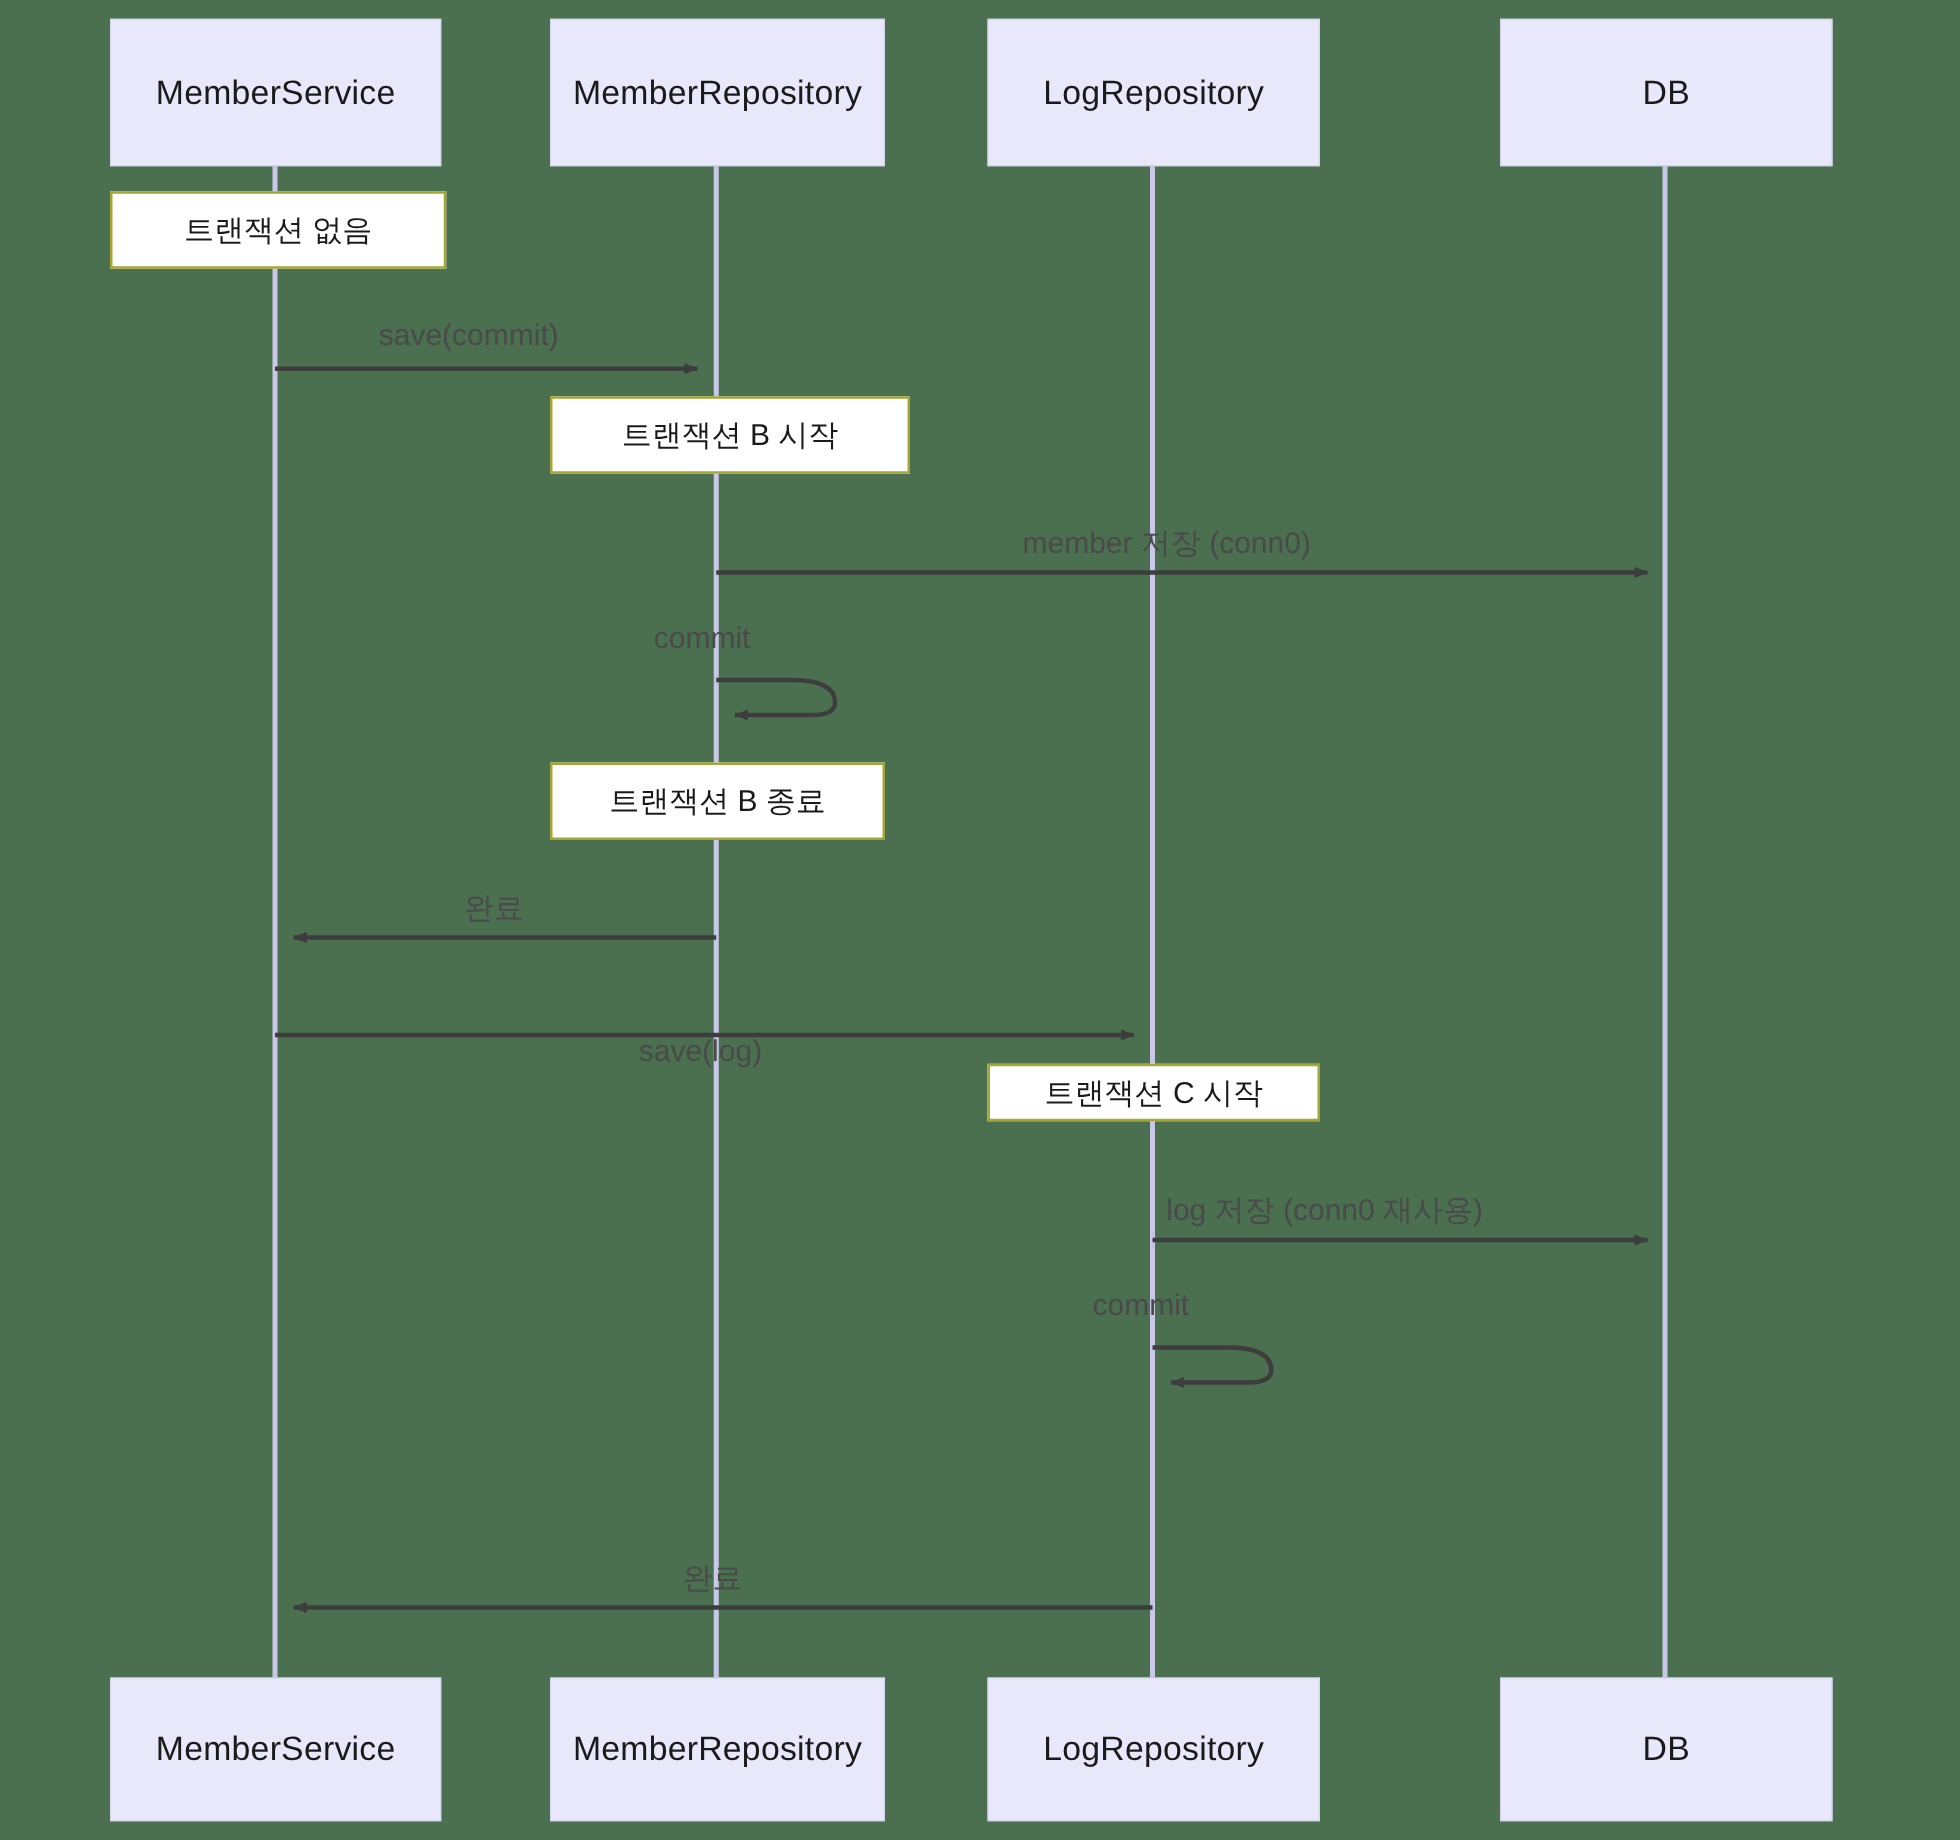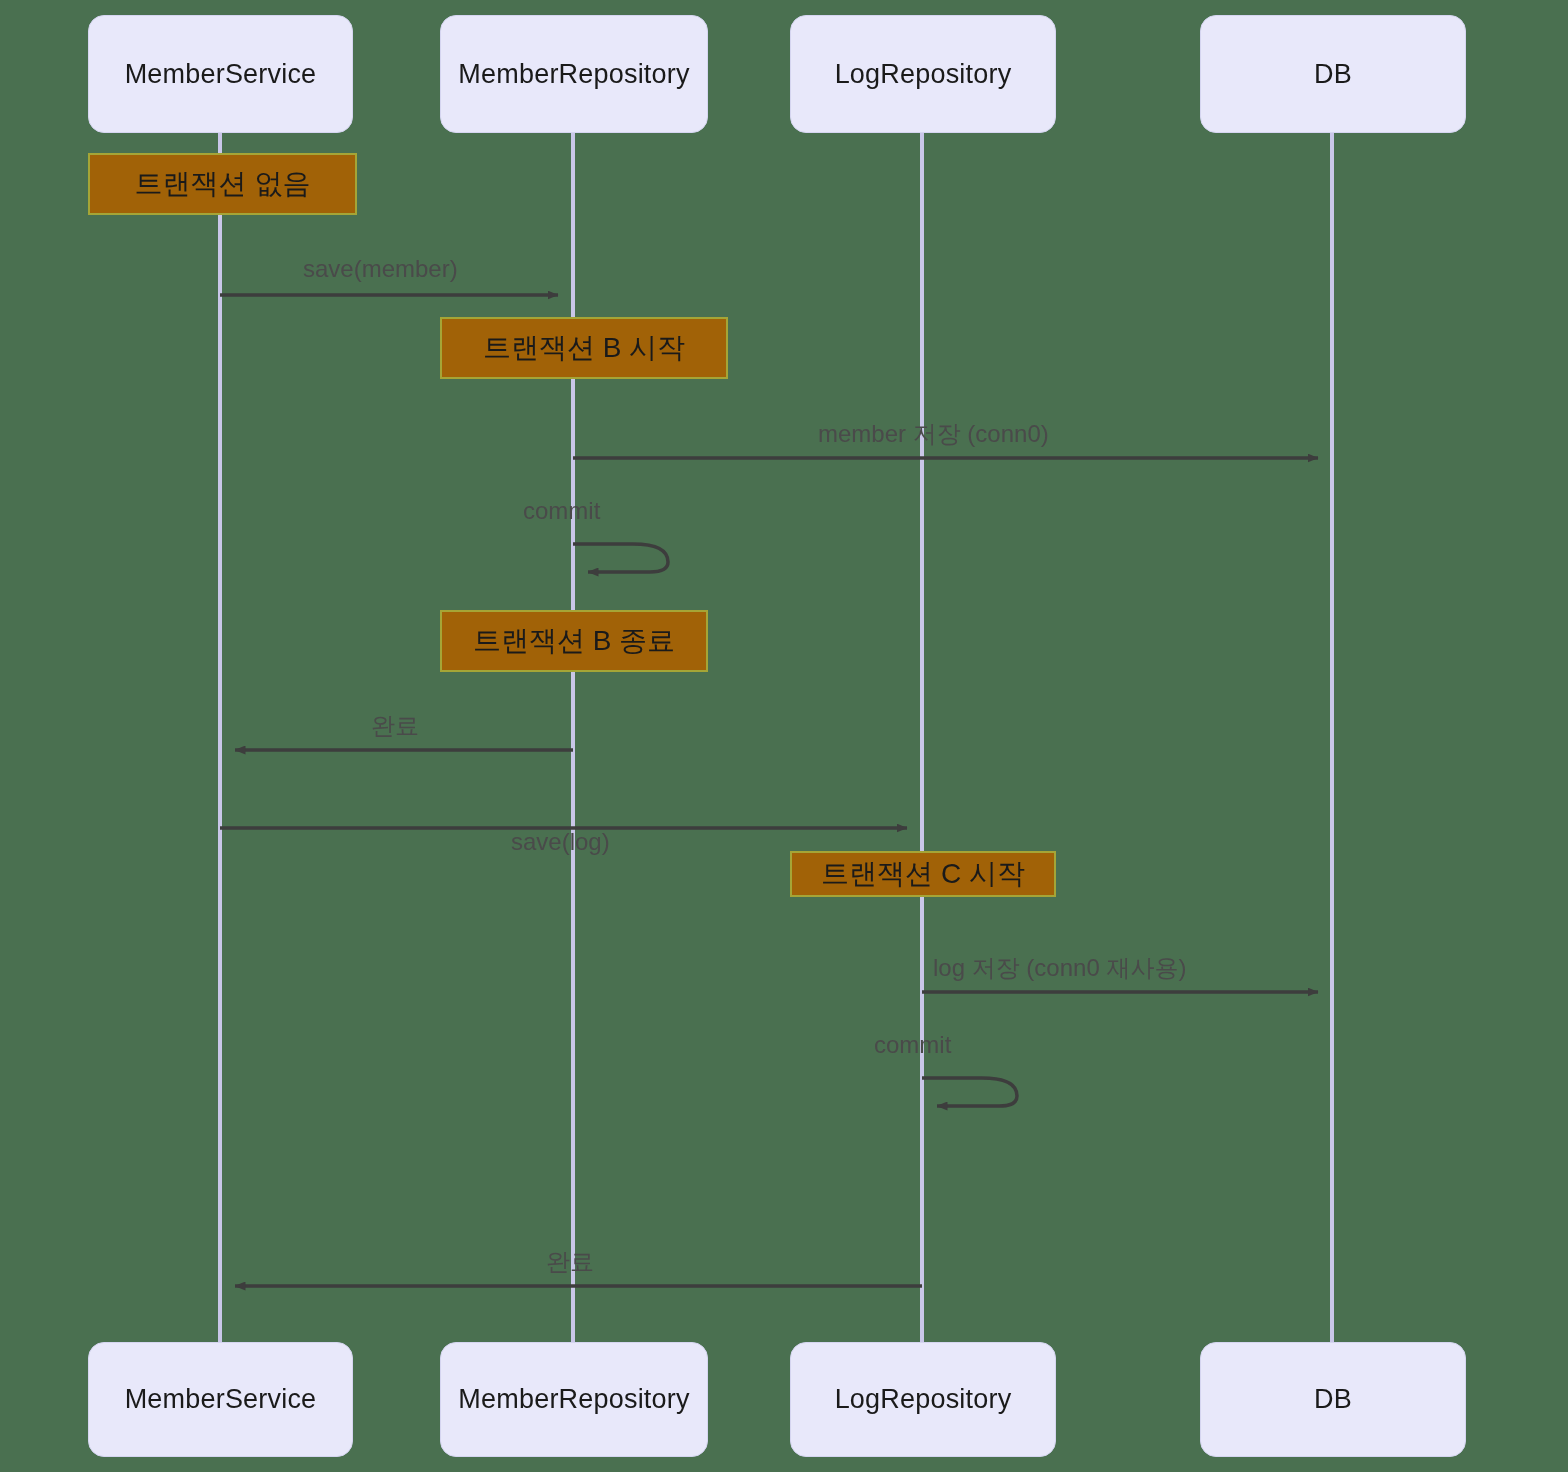--- a/index.html
+++ b/index.html
@@ -31,7 +31,7 @@
     box-sizing: border-box;
     background: #e8e8fa;
     border: 1px solid #d5d5f0;
-    border-radius: 16px;
+    border-radius: 0;
     display: flex;
     align-items: center;
     justify-content: center;

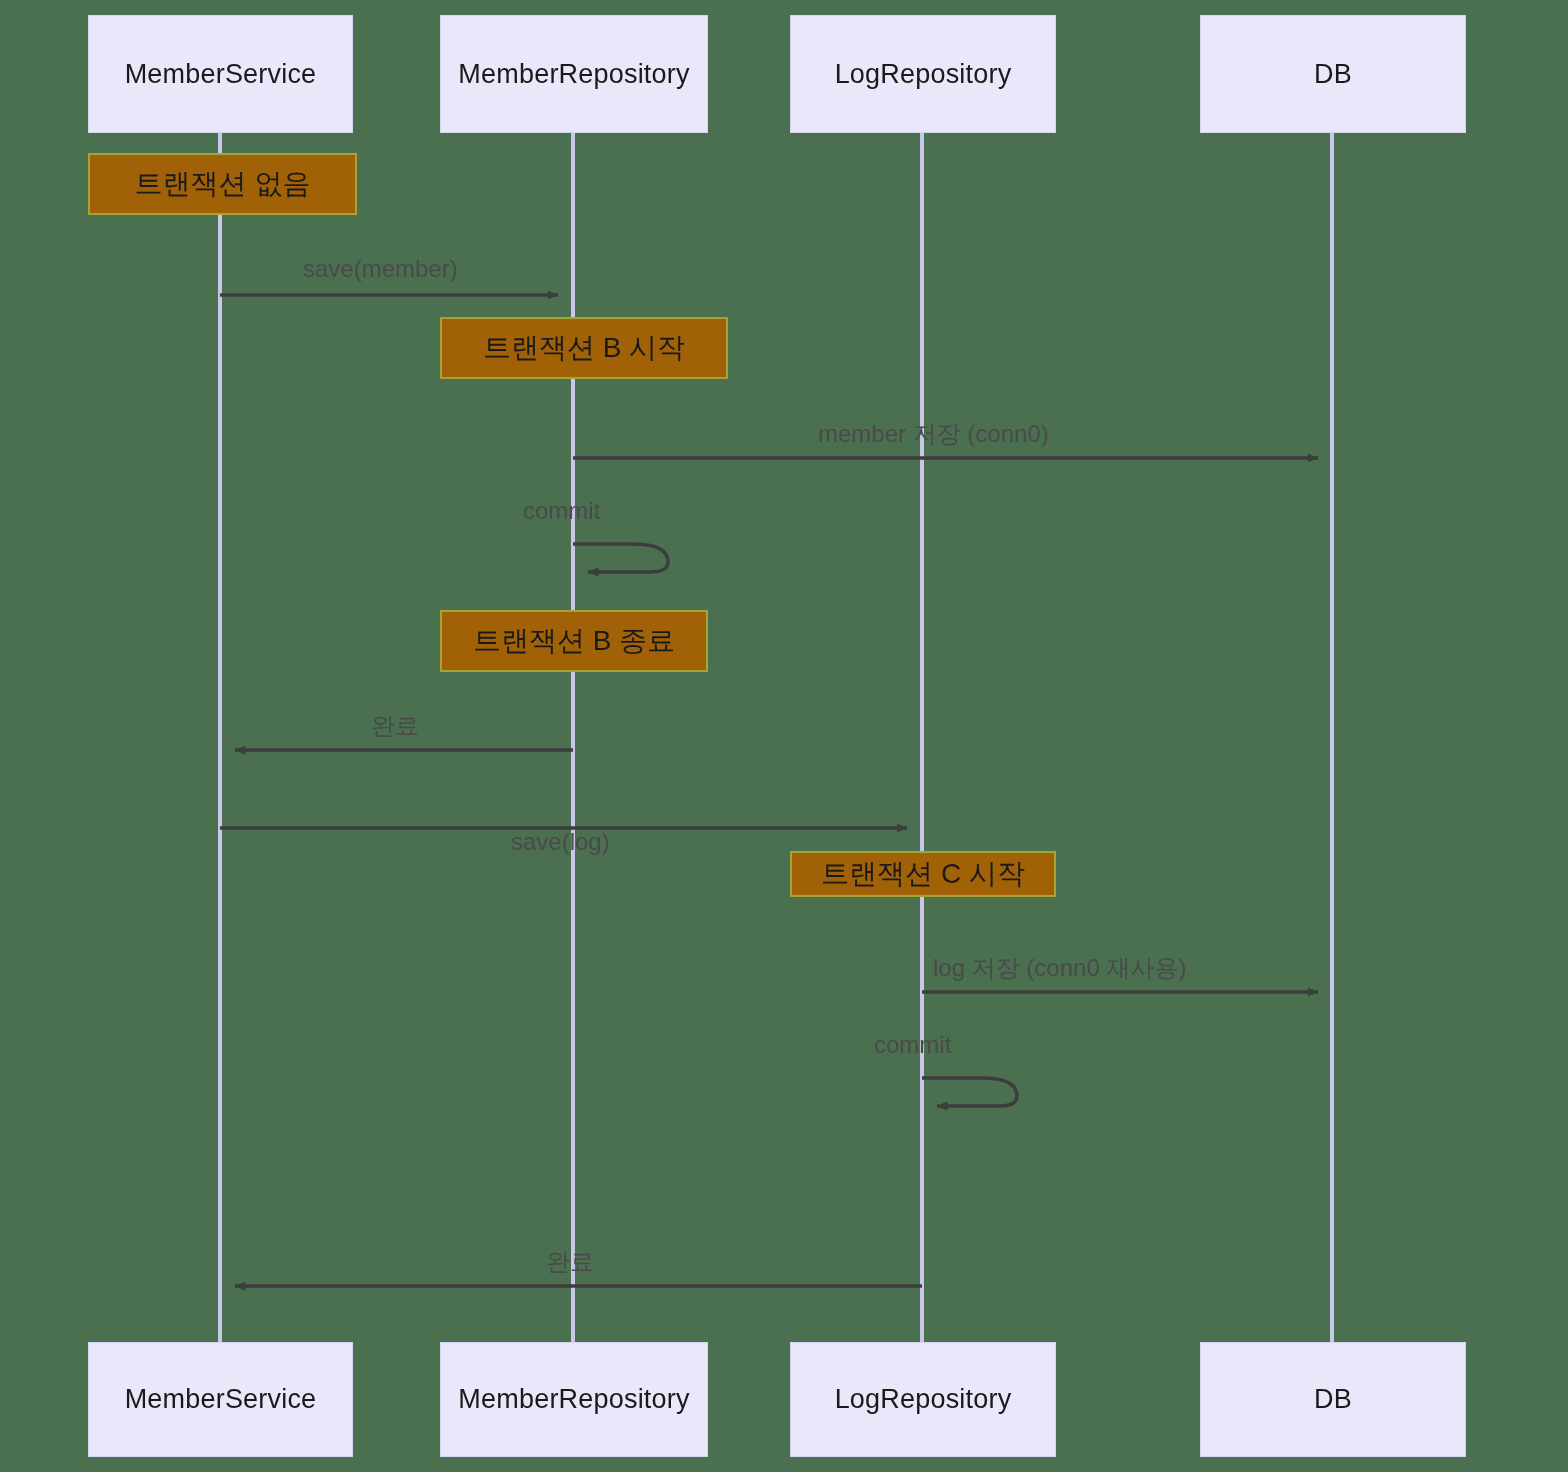--- a/index.html
+++ b/index.html
@@ -43,13 +43,13 @@
   .note-box {
     position: absolute;
     box-sizing: border-box;
-    background: #a16207;
+    background: #ffffff;
     border: 2px solid #a5a536;
     display: flex;
     align-items: center;
     justify-content: center;
     color: #1a1a1a;
-    font-size: 28px;
+    font-size: 24px;
     z-index: 5;
   }
   .msg-label {

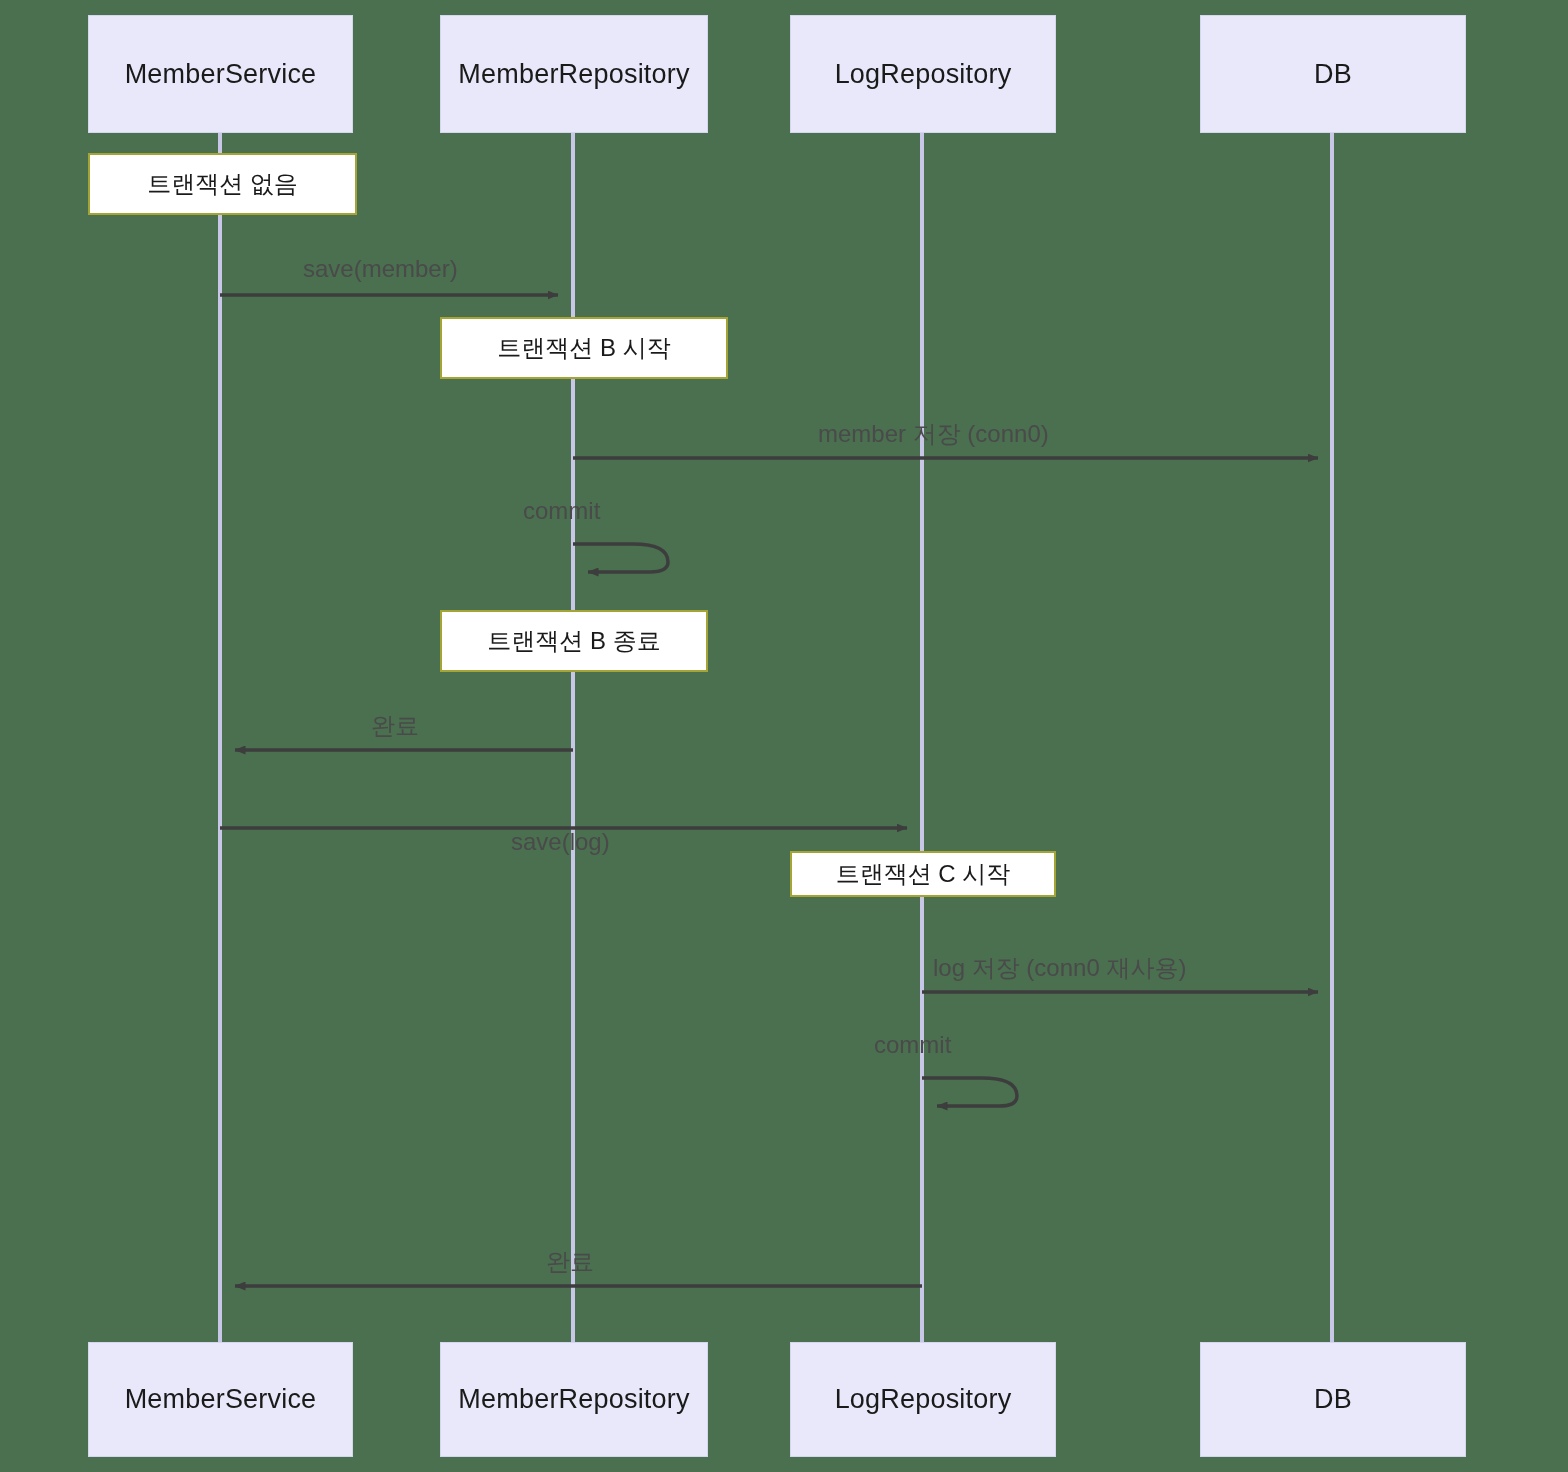--- a/index.html
+++ b/index.html
@@ -134,7 +134,7 @@
   </div>
 
   <div class="msg-label" style="left:303px; top:255px;">
-    <span>save(member)</span>
+    <span>save(commit)</span>
   </div>
   <div class="msg-label" style="left:818px; top:418px;">
     <span>member 저장 (conn0)</span>

